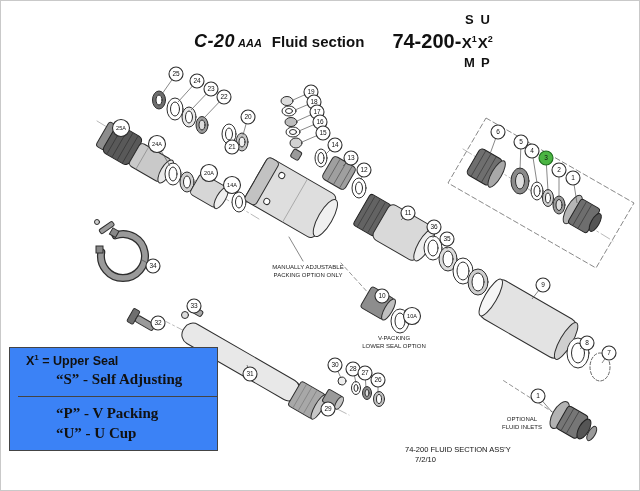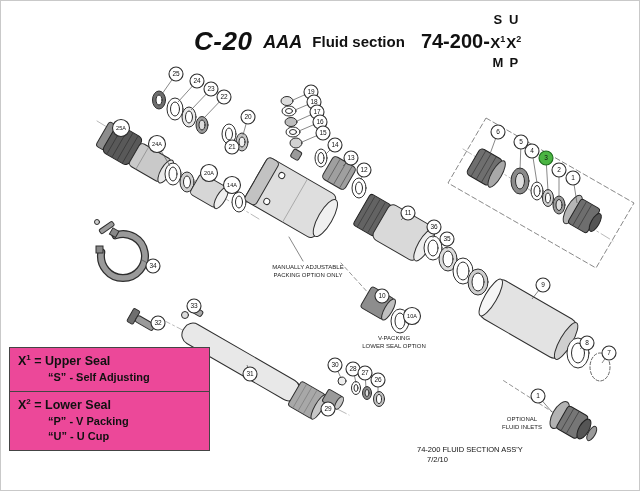--- a/index.html
+++ b/index.html
@@ -13,7 +13,7 @@
 
   
   .title{position:absolute;top:12px;left:193px;display:flex;align-items:center;color:#111;}
-  .t-model{font-style:italic;font-weight:bold;font-size:26px;letter-spacing:0.5px;}
+  .t-model{font-style:italic;font-weight:bold;font-size:18px;letter-spacing:0.5px;}
   .t-series{font-style:italic;font-weight:bold;font-size:18px;margin:3px 10px 0 11px;text-align:center;}
   .t-product{font-weight:bold;font-size:15px;margin-right:16px;}
   .t-pn{font-weight:bold;font-size:20px;}

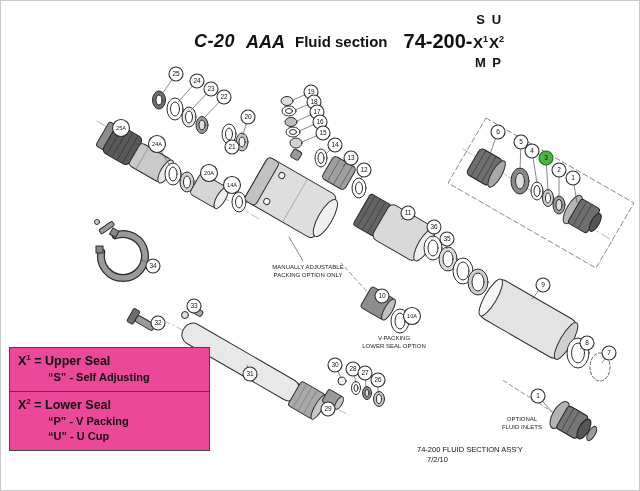--- a/index.html
+++ b/index.html
@@ -14,7 +14,7 @@
   
   .title{position:absolute;top:12px;left:193px;display:flex;align-items:center;color:#111;}
   .t-model{font-style:italic;font-weight:bold;font-size:18px;letter-spacing:0.5px;}
-  .t-series{font-style:italic;font-weight:bold;font-size:18px;margin:3px 10px 0 11px;text-align:center;}
+  .t-series{font-style:italic;font-weight:bold;font-size:11px;margin:3px 10px 0 3px;text-align:center;}
   .t-product{font-weight:bold;font-size:15px;margin-right:16px;}
   .t-pn{font-weight:bold;font-size:20px;}
   .xcol{display:flex;flex-direction:column;align-items:center;row-gap:6px;width:16px;font-weight:bold;}

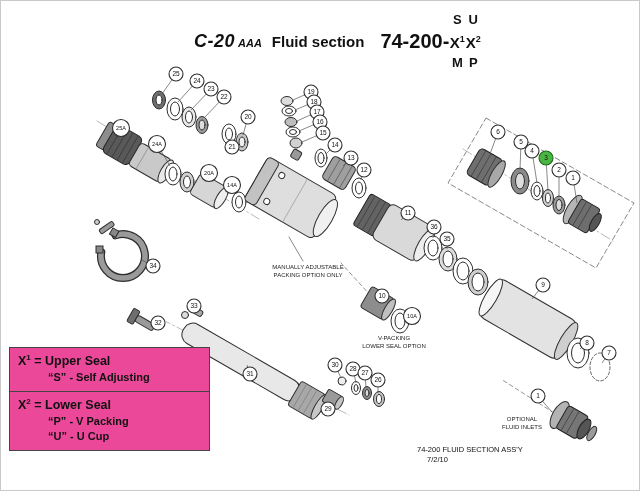--- a/index.html
+++ b/index.html
@@ -15,7 +15,7 @@
   .title{position:absolute;top:12px;left:193px;display:flex;align-items:center;color:#111;}
   .t-model{font-style:italic;font-weight:bold;font-size:18px;letter-spacing:0.5px;}
   .t-series{font-style:italic;font-weight:bold;font-size:11px;margin:3px 10px 0 3px;text-align:center;}
-  .t-product{font-weight:bold;font-size:15px;margin-right:16px;}
+  .t-product{font-weight:bold;font-size:15px;margin-right:28px;}
   .t-pn{font-weight:bold;font-size:20px;}
   .xcol{display:flex;flex-direction:column;align-items:center;row-gap:6px;width:16px;font-weight:bold;}
   .xc-letter{font-size:13px;line-height:13px;}

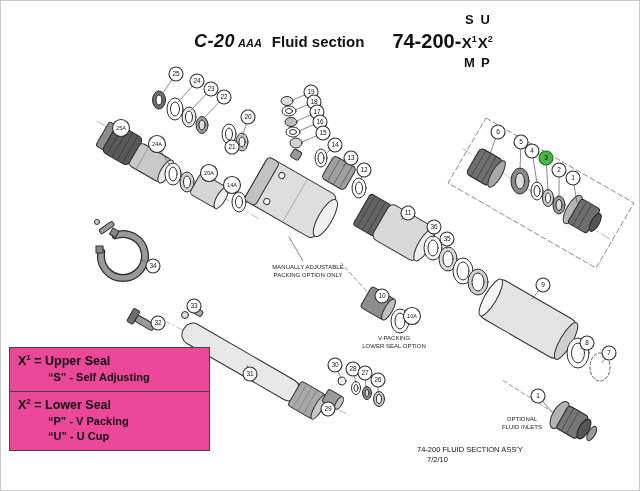--- a/index.html
+++ b/index.html
@@ -38,7 +38,7 @@
   .note-left .second{padding-left:10px;}
 
   
-  .legend{position:absolute;left:8px;top:346px;width:199px;border:1.6px solid #444;background:#ec4899;}
+  .legend{position:absolute;left:8px;top:346px;width:199px;border:1.6px solid #444;background:#3b82f6;padding-left:8px;}
   .legend-section{padding:5px 8px 8px;}
   .legend-section + .legend-section{border-top:1.6px solid #444;}
   .legend-heading{font-weight:bold;font-size:12.5px;color:#111;}

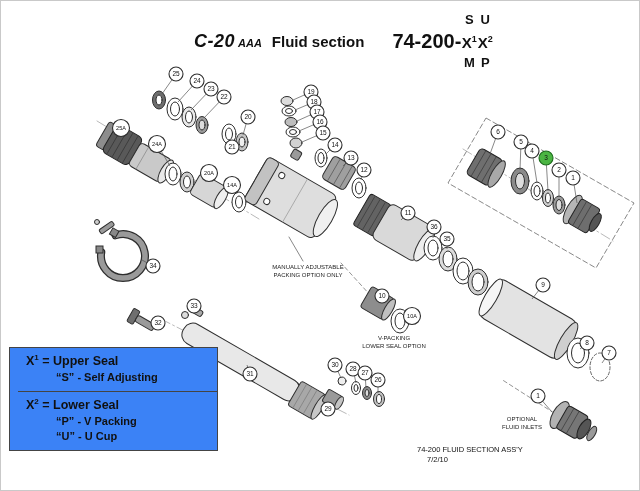--- a/index.html
+++ b/index.html
@@ -43,7 +43,7 @@
   .legend-section + .legend-section{border-top:1.6px solid #444;}
   .legend-heading{font-weight:bold;font-size:12.5px;color:#111;}
   .legend-heading sup{font-size:8px;}
-  .legend-option{font-weight:bold;font-size:11px;color:#111;padding-left:30px;margin-top:3px;}
+  .legend-option{font-weight:bold;font-size:15px;color:#111;padding-left:30px;margin-top:3px;font-family:Liberation Serif, serif;}
 </style>
 </head>
 <body>

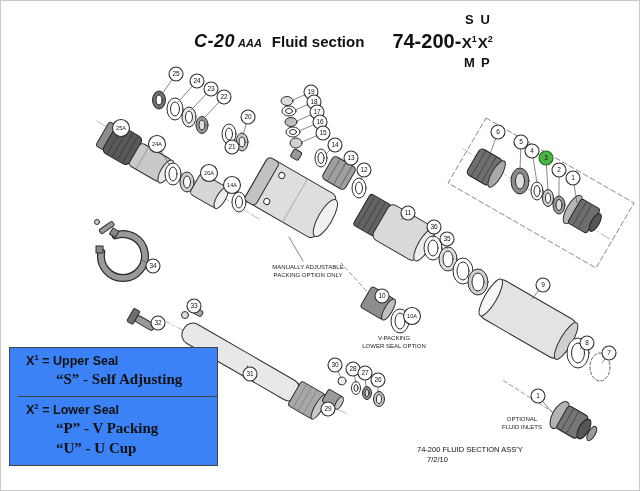--- a/index.html
+++ b/index.html
@@ -517,7 +517,6 @@
       <div class="legend-option">“S” - Self Adjusting</div>
     </div>
     <div class="legend-section">
-      <div class="legend-heading"><span>X</span><sup>2</sup><span> = Lower Seal</span></div>
       <div class="legend-option">“P” - V Packing</div>
       <div class="legend-option">“U” - U Cup</div>
     </div>

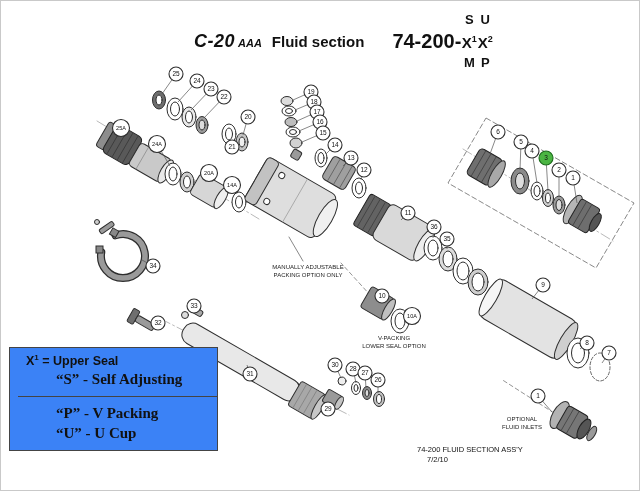--- a/index.html
+++ b/index.html
@@ -506,7 +506,7 @@
     <div>OPTIONAL</div>
     <div>FLUID INLETS</div>
   </div>
-  <div class="note-left" style="left:416px;top:444px">
+  <div class="note-left" style="left:404px;top:444px">
     <div>74-200 FLUID SECTION ASS'Y</div>
     <div class="second">7/2/10</div>
   </div>

